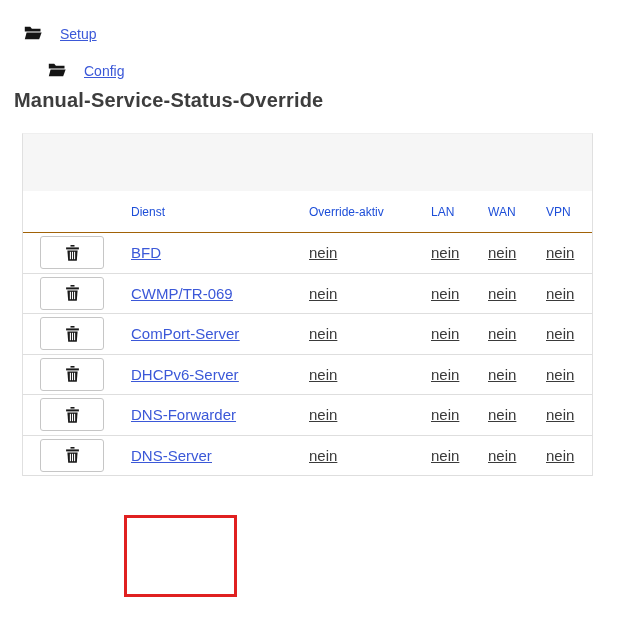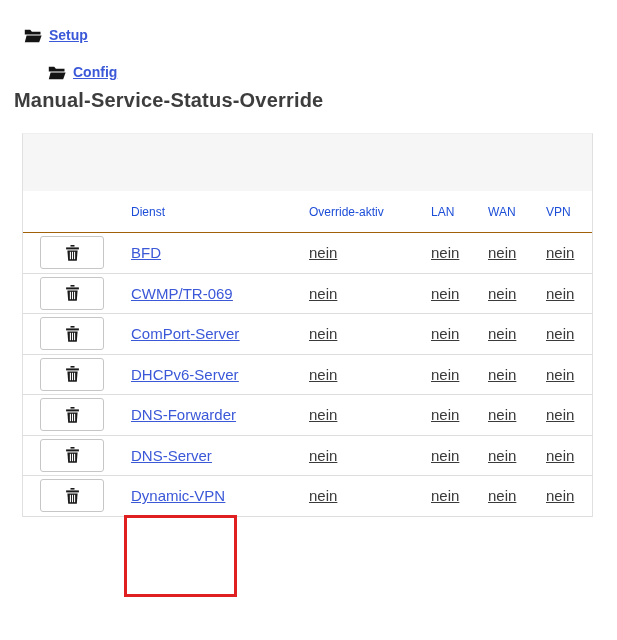--- a/index.html
+++ b/index.html
@@ -8,7 +8,7 @@
 
   
   .breadcrumb { position:absolute; top:26px; left:24px; }
-  .tree-row { display:flex; align-items:flex-end; gap:7px; height:17px; margin-bottom:9px;font-weight:bold; }
+  .tree-row { display:flex; align-items:flex-start; gap:18px; height:17px; margin-bottom:9px; }
   .tree-row.level2 { margin-left:24px;margin-top:20px; }
   .folder-icon svg { display:block; }
   a.tree-link { color:#3b58d8; font-size:14px; text-decoration:underline; }

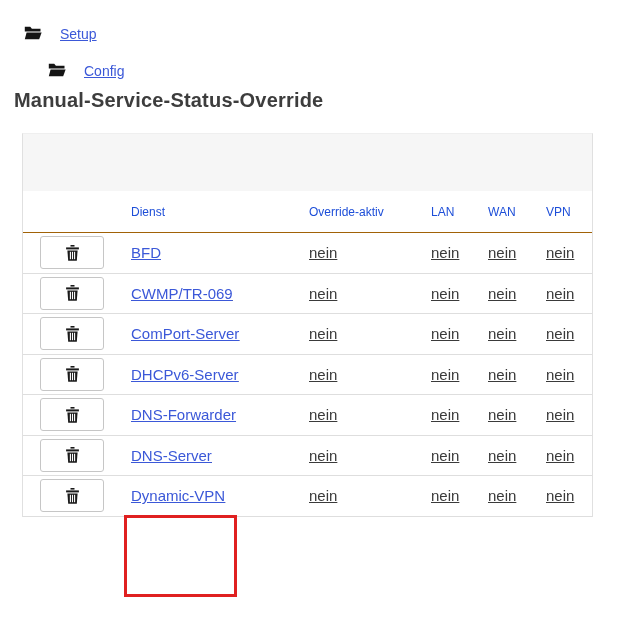--- a/index.html
+++ b/index.html
@@ -242,29 +242,6 @@
     <td>nein</td>
   </tr>
 
-  <tr>
-    <td>
-      <button class="del-btn">
-        <span>
-          <svg width="15" height="16" viewBox="0 0 14 16">
-            <path d="M5 0 h4 v1.6 h-4 Z" fill="#1a1a1a"></path>
-            <rect x="0.6" y="2.4" width="12.8" height="2" fill="#1a1a1a"></rect>
-            <path d="M1.9 5.4 h10.2 l-0.8 10.4 h-8.6 Z" fill="#1a1a1a"></path>
-            <rect x="4.35" y="6.8" width="1.1" height="7.4" fill="#ffffff"></rect>
-            <rect x="6.45" y="6.8" width="1.1" height="7.4" fill="#ffffff"></rect>
-            <rect x="8.55" y="6.8" width="1.1" height="7.4" fill="#ffffff"></rect>
-          </svg>
-        </span>
-      </button>
-    </td>
-    <td>
-      <a class="service-link" href="#">Dynamic-VPN</a>
-    </td>
-    <td>nein</td>
-    <td>nein</td>
-    <td>nein</td>
-    <td>nein</td>
-  </tr>
 </tbody>
   </table>
 </div>

